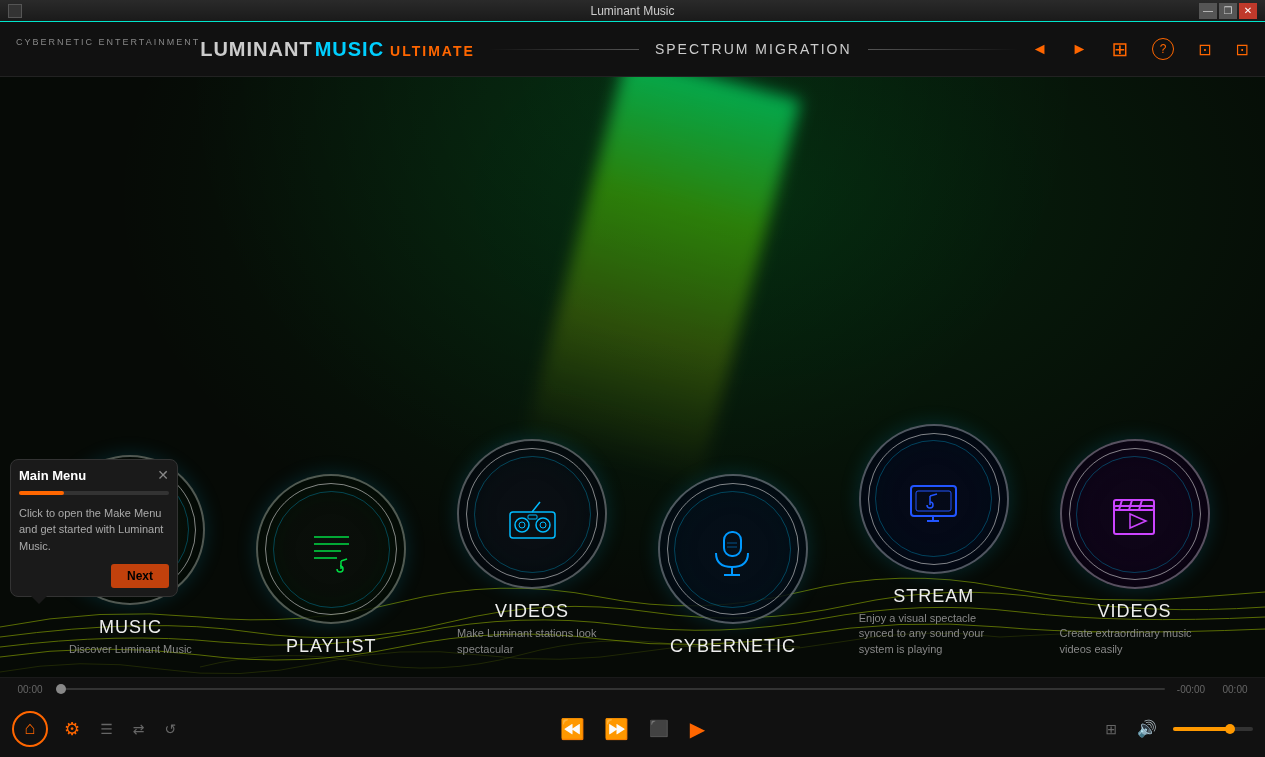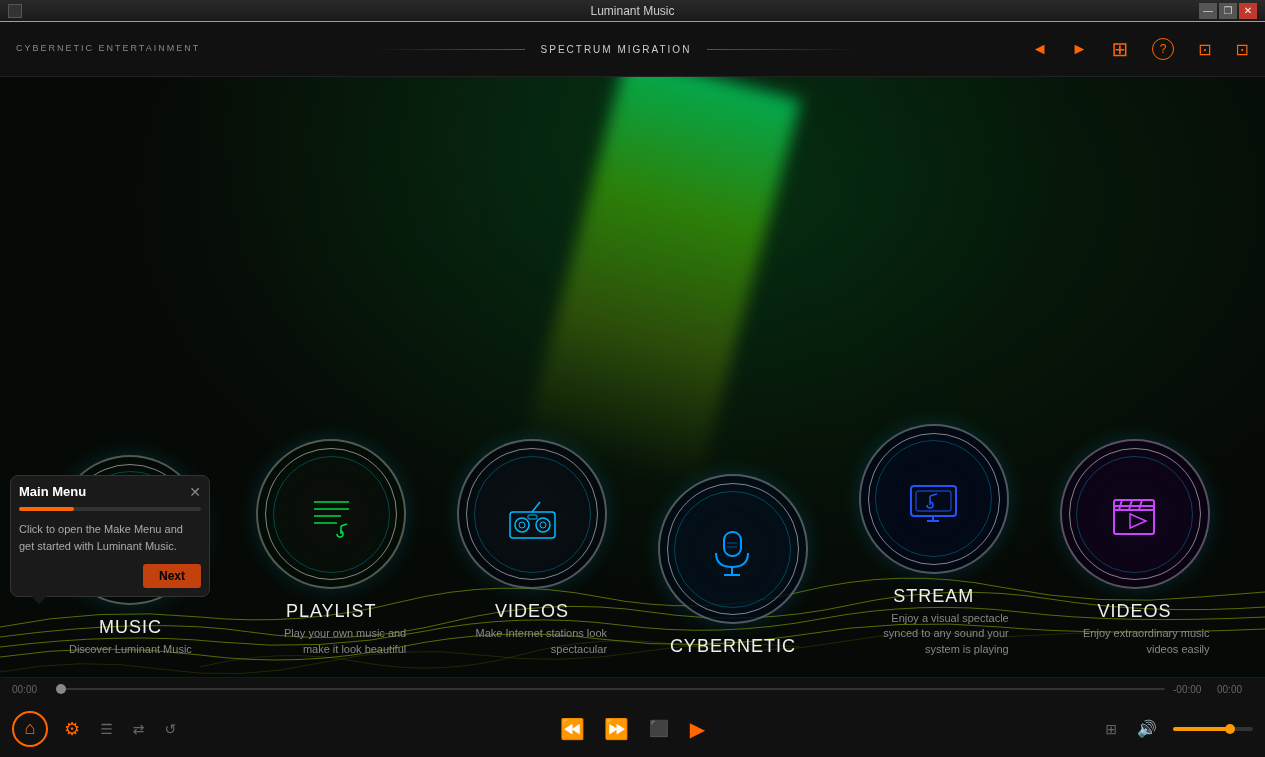--- a/index.html
+++ b/index.html
@@ -466,6 +466,11 @@
 <div class="header">
   <div class="logo-area">
     <span class="logo-cybernetic">CYBERNETIC ENTERTAINMENT</span>
+    <div class="logo-main">
+      <span class="logo-luminant">LUMINANT</span>
+      <span class="logo-music">MUSIC</span>
+      <span class="logo-ultimate">ULTIMATE</span>
+    </div>
   </div>
 
   <div class="header-center">

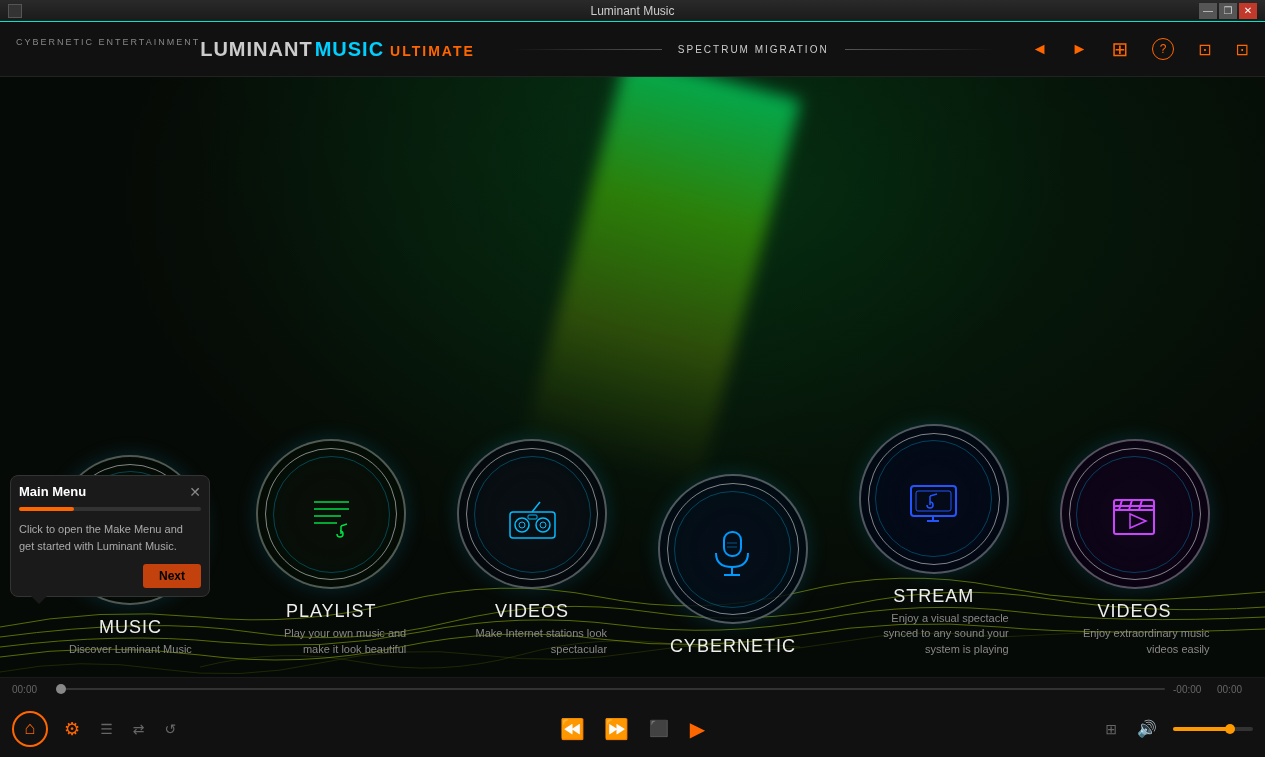--- a/index.html
+++ b/index.html
@@ -101,7 +101,7 @@
       gap: 16px;
     }
     .track-title {
-      font-size: 10px;
+      font-size: 14px;
       color: #ccc;
       letter-spacing: 2px;
       text-transform: uppercase;

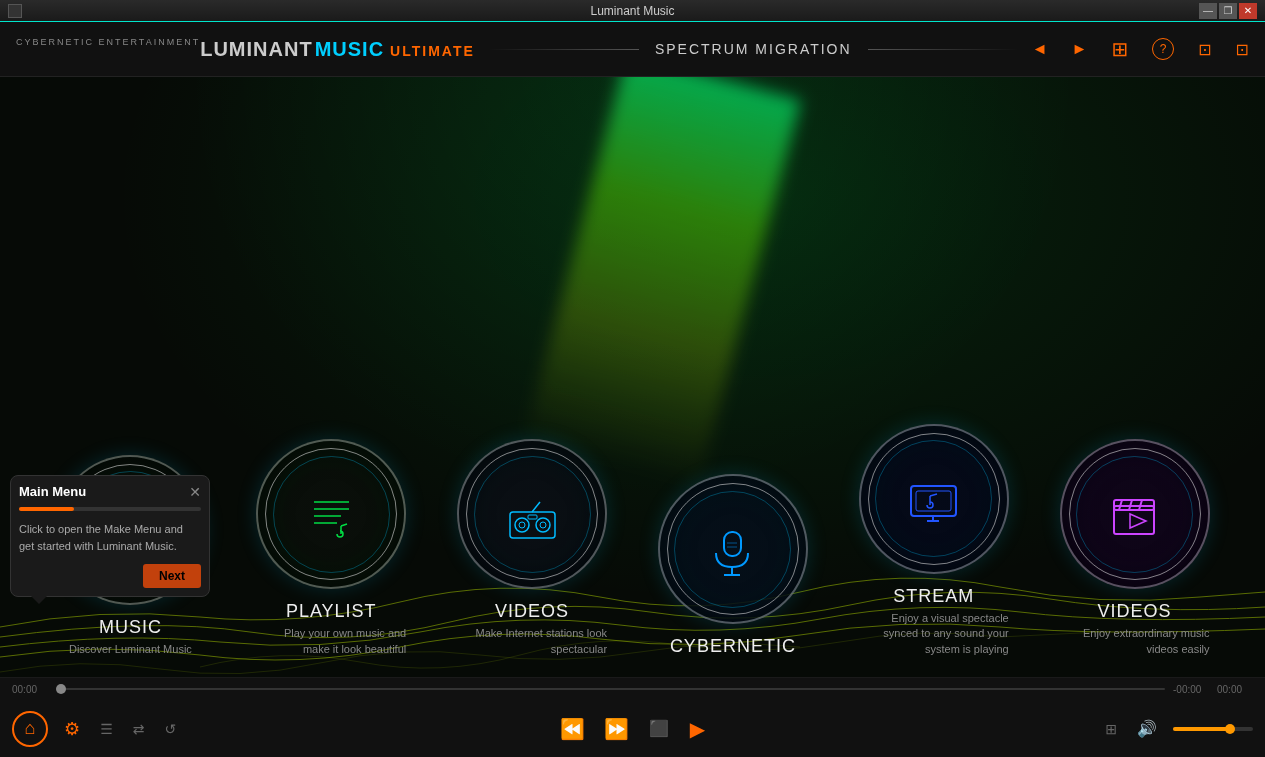--- a/index.html
+++ b/index.html
@@ -265,7 +265,7 @@
       position: absolute;
       left: 10px;
       bottom: 80px;
-      width: 200px;
+      width: 168px;
       background: #1a1a1a;
       border: 1px solid #333;
       border-radius: 8px;

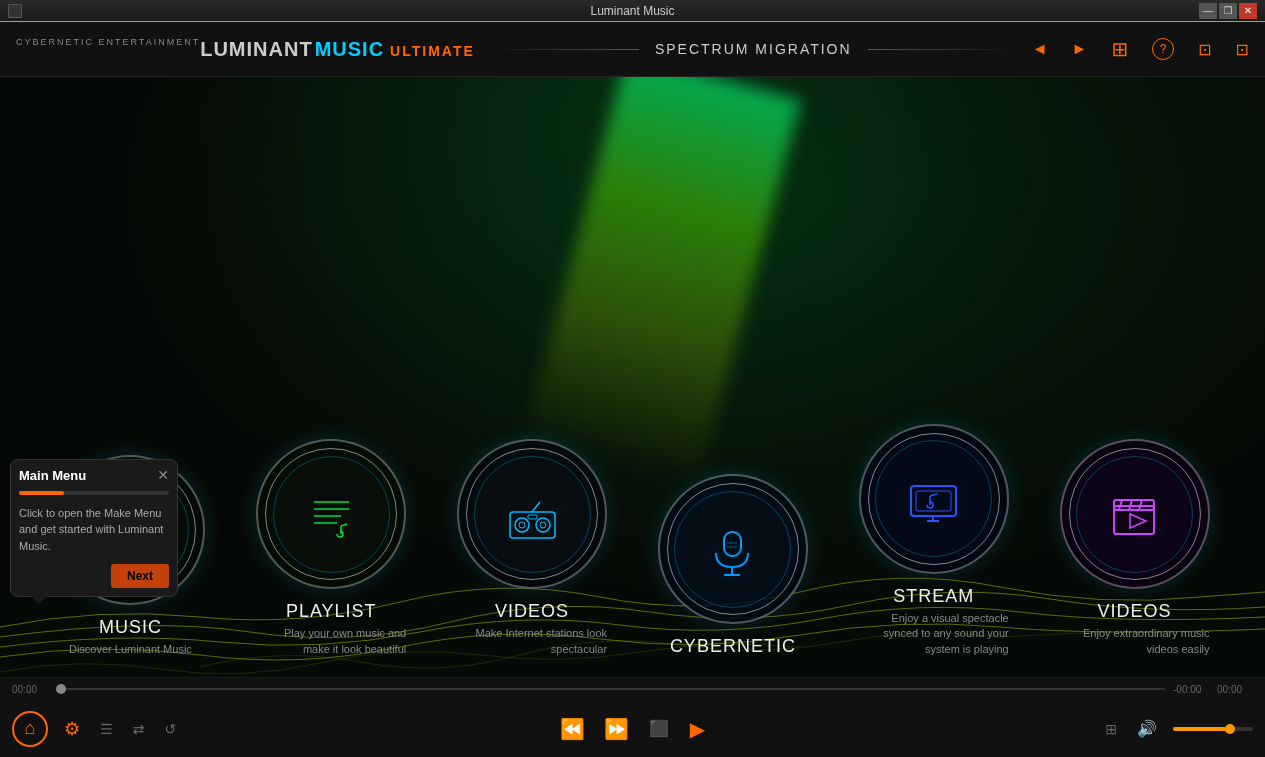--- a/index.html
+++ b/index.html
@@ -226,7 +226,7 @@
     .mode-desc {
       font-size: 11px;
       color: #888;
-      text-align: right;
+      text-align: left;
       margin-top: 4px;
       line-height: 1.4;
       max-width: 150px;

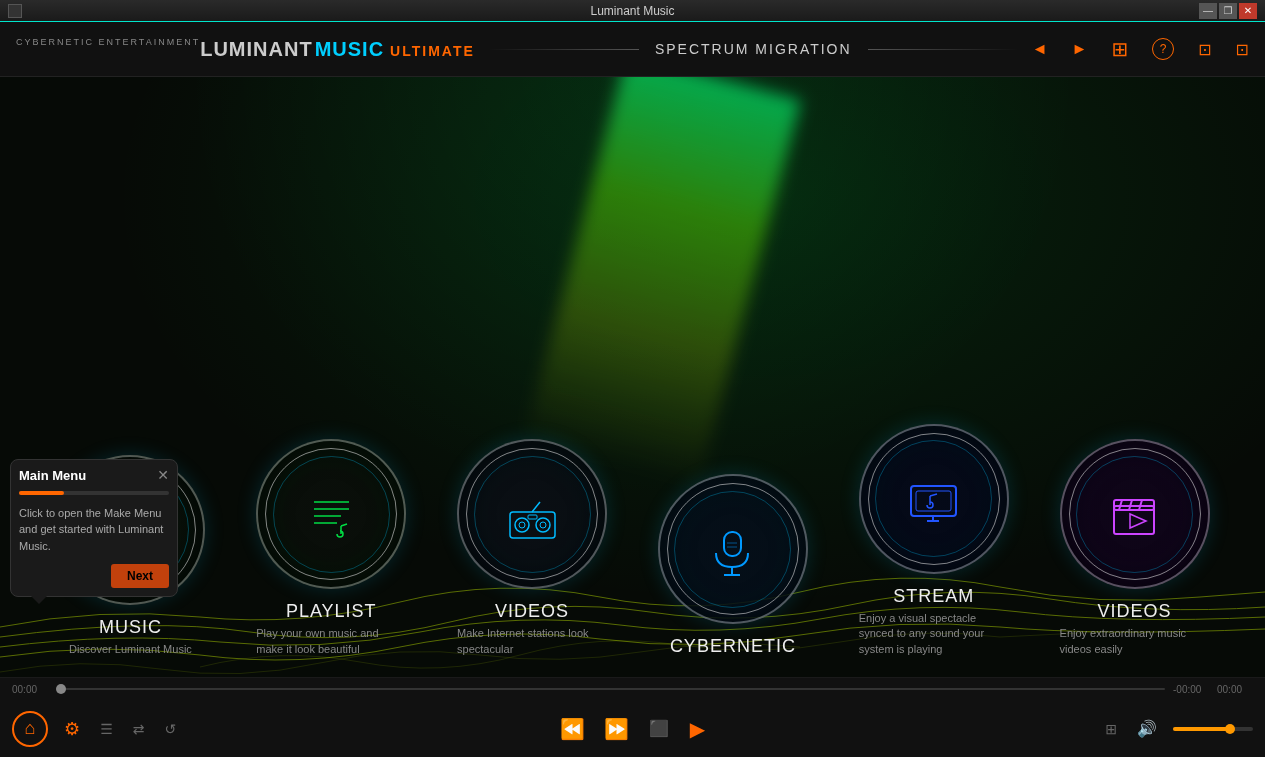--- a/index.html
+++ b/index.html
@@ -543,7 +543,6 @@
         </svg>
       </div>
       <span class="mode-name">PLAYLIST</span>
-      <span class="mode-desc">Play your own music and make it look beautiful</span>
     </div>
 
     <div class="mode-card mode-radio">

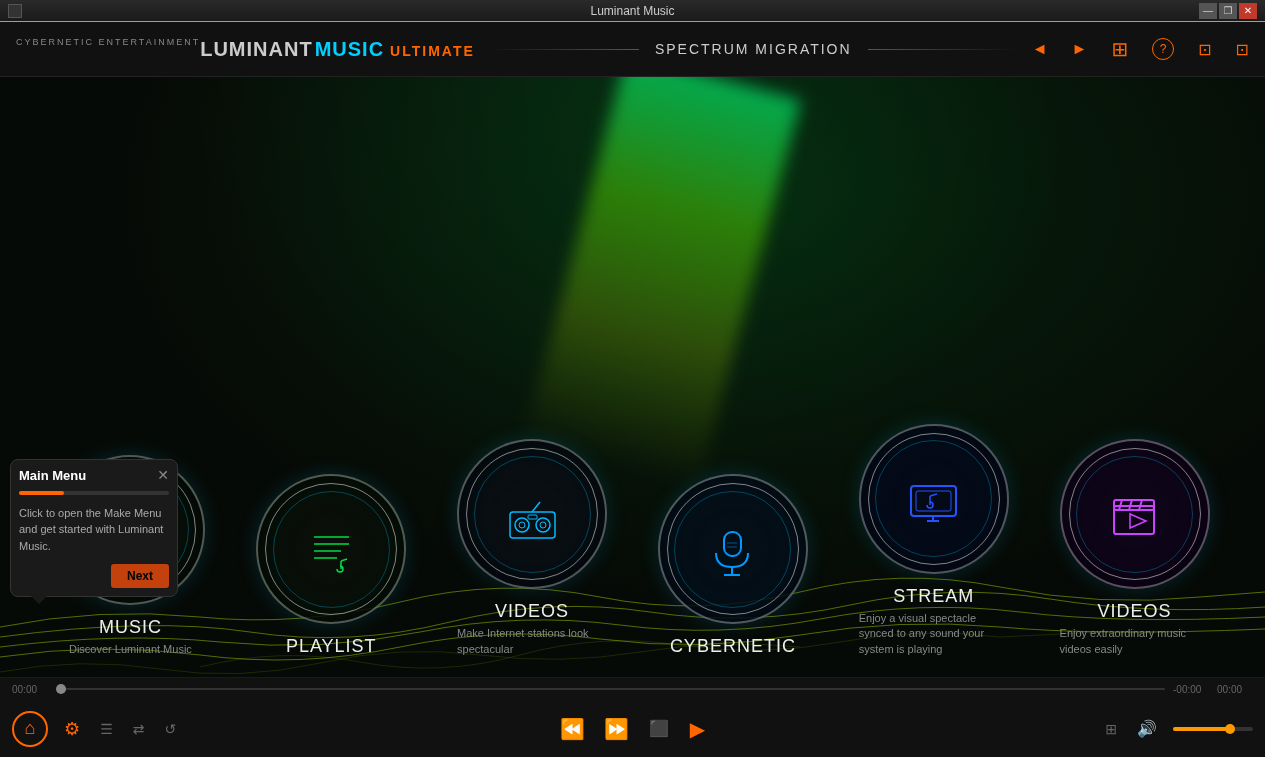--- a/index.html
+++ b/index.html
@@ -558,7 +558,7 @@
         </svg>
       </div>
       <span class="mode-name">VIDEOS</span>
-      <span class="mode-desc">Make Internet stations look spectacular</span>
+      <span class="mode-desc">Make Luminant stations look spectacular</span>
     </div>
 
     <div class="mode-card mode-microphone">

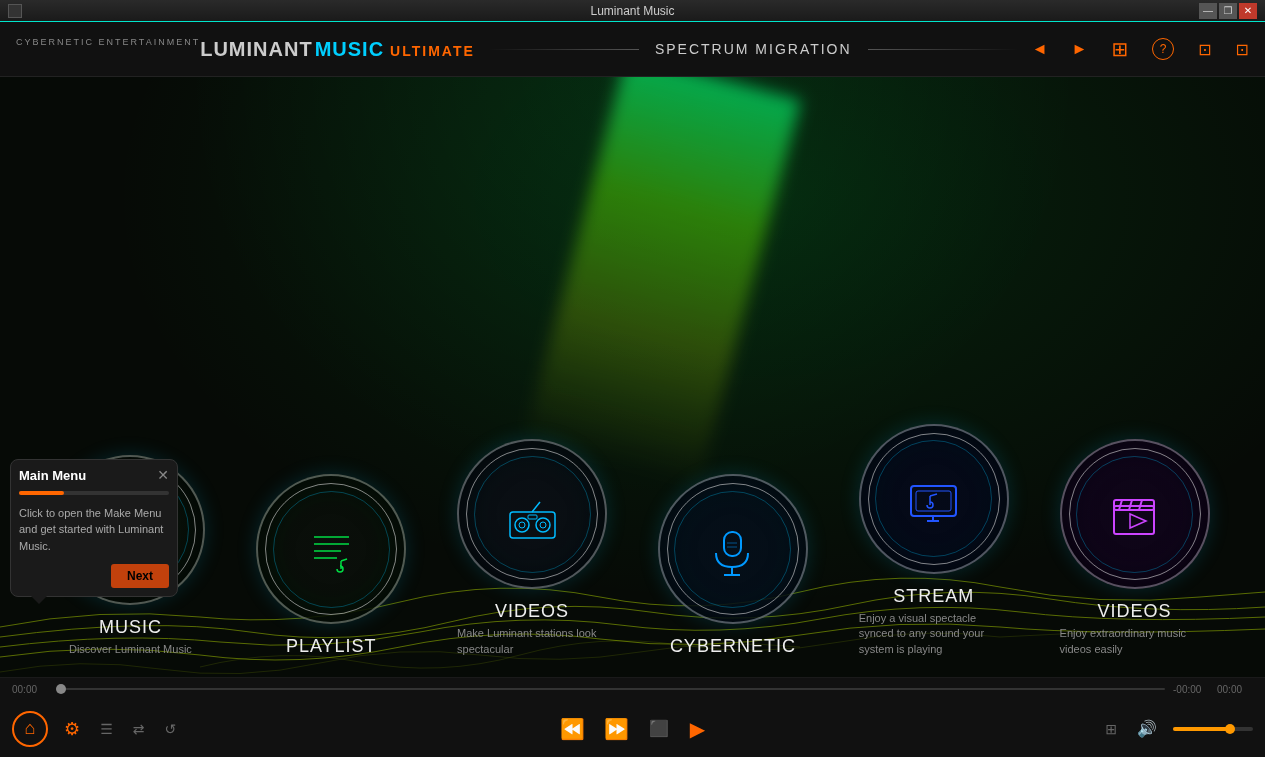--- a/index.html
+++ b/index.html
@@ -608,7 +608,7 @@
         </svg>
       </div>
       <span class="mode-name">VIDEOS</span>
-      <span class="mode-desc">Enjoy extraordinary music videos easily</span>
+      <span class="mode-desc">Create extraordinary music videos easily</span>
     </div>
 
   </div>

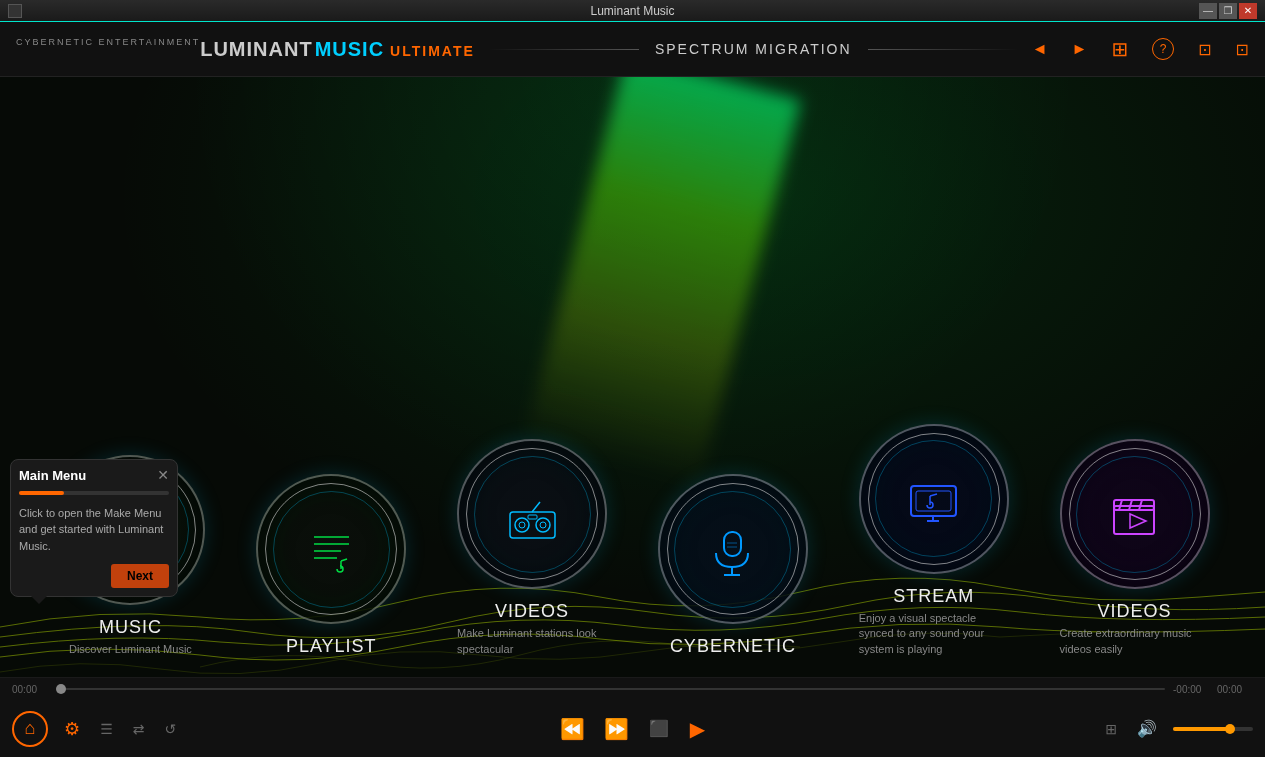--- a/index.html
+++ b/index.html
@@ -348,6 +348,7 @@
       font-size: 10px;
       color: #666;
       min-width: 36px;
+      text-align: center;
     }
     .progress-track {
       flex: 1;

